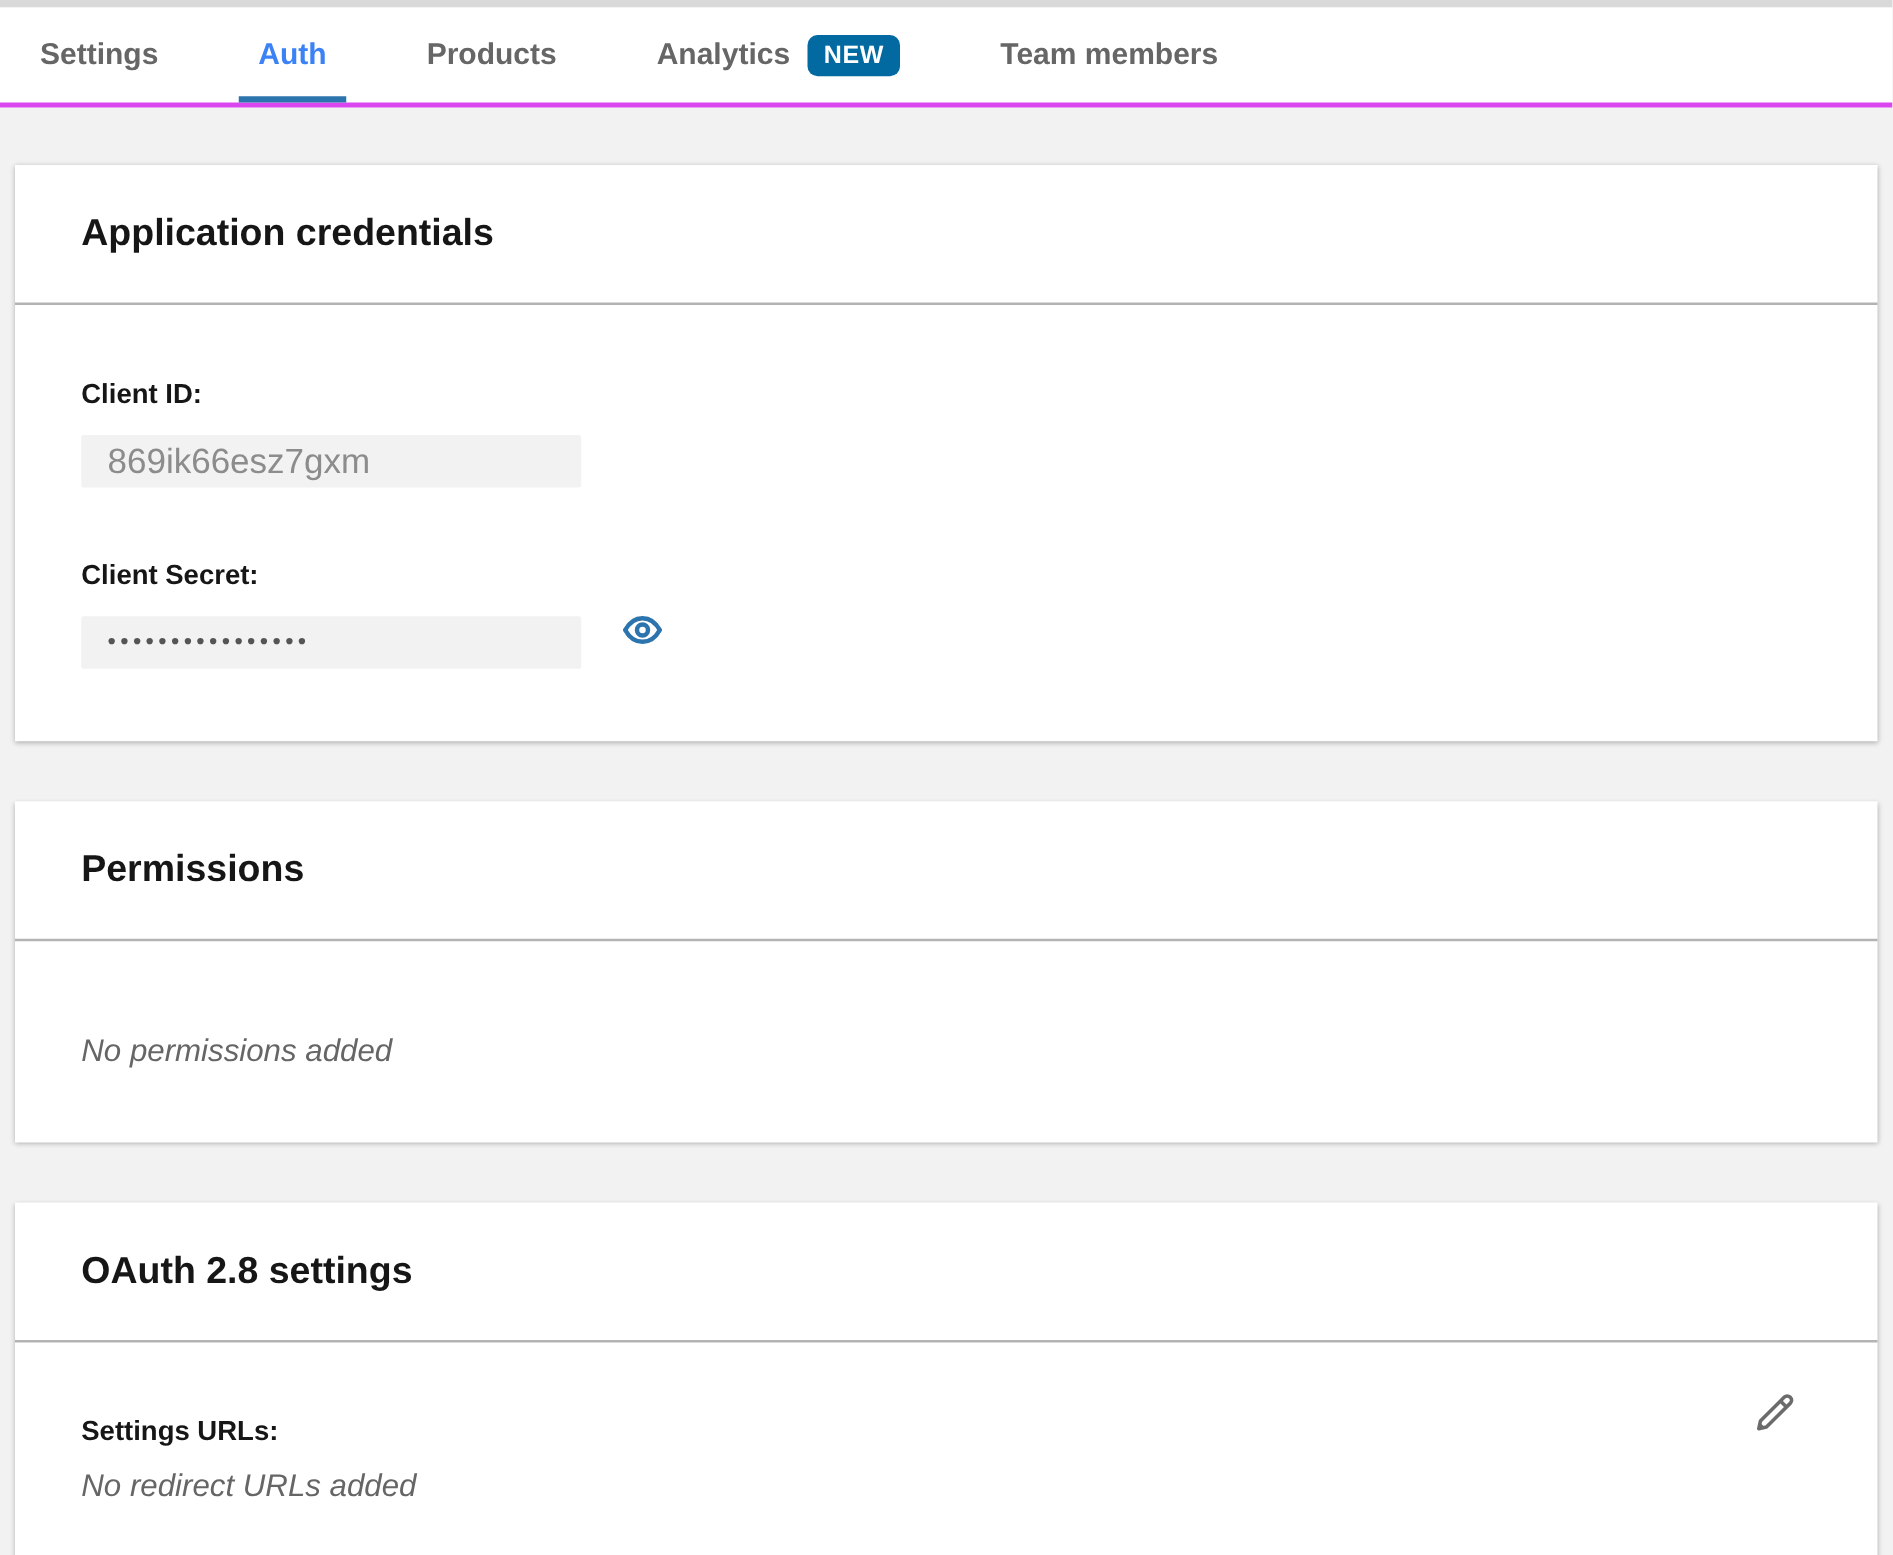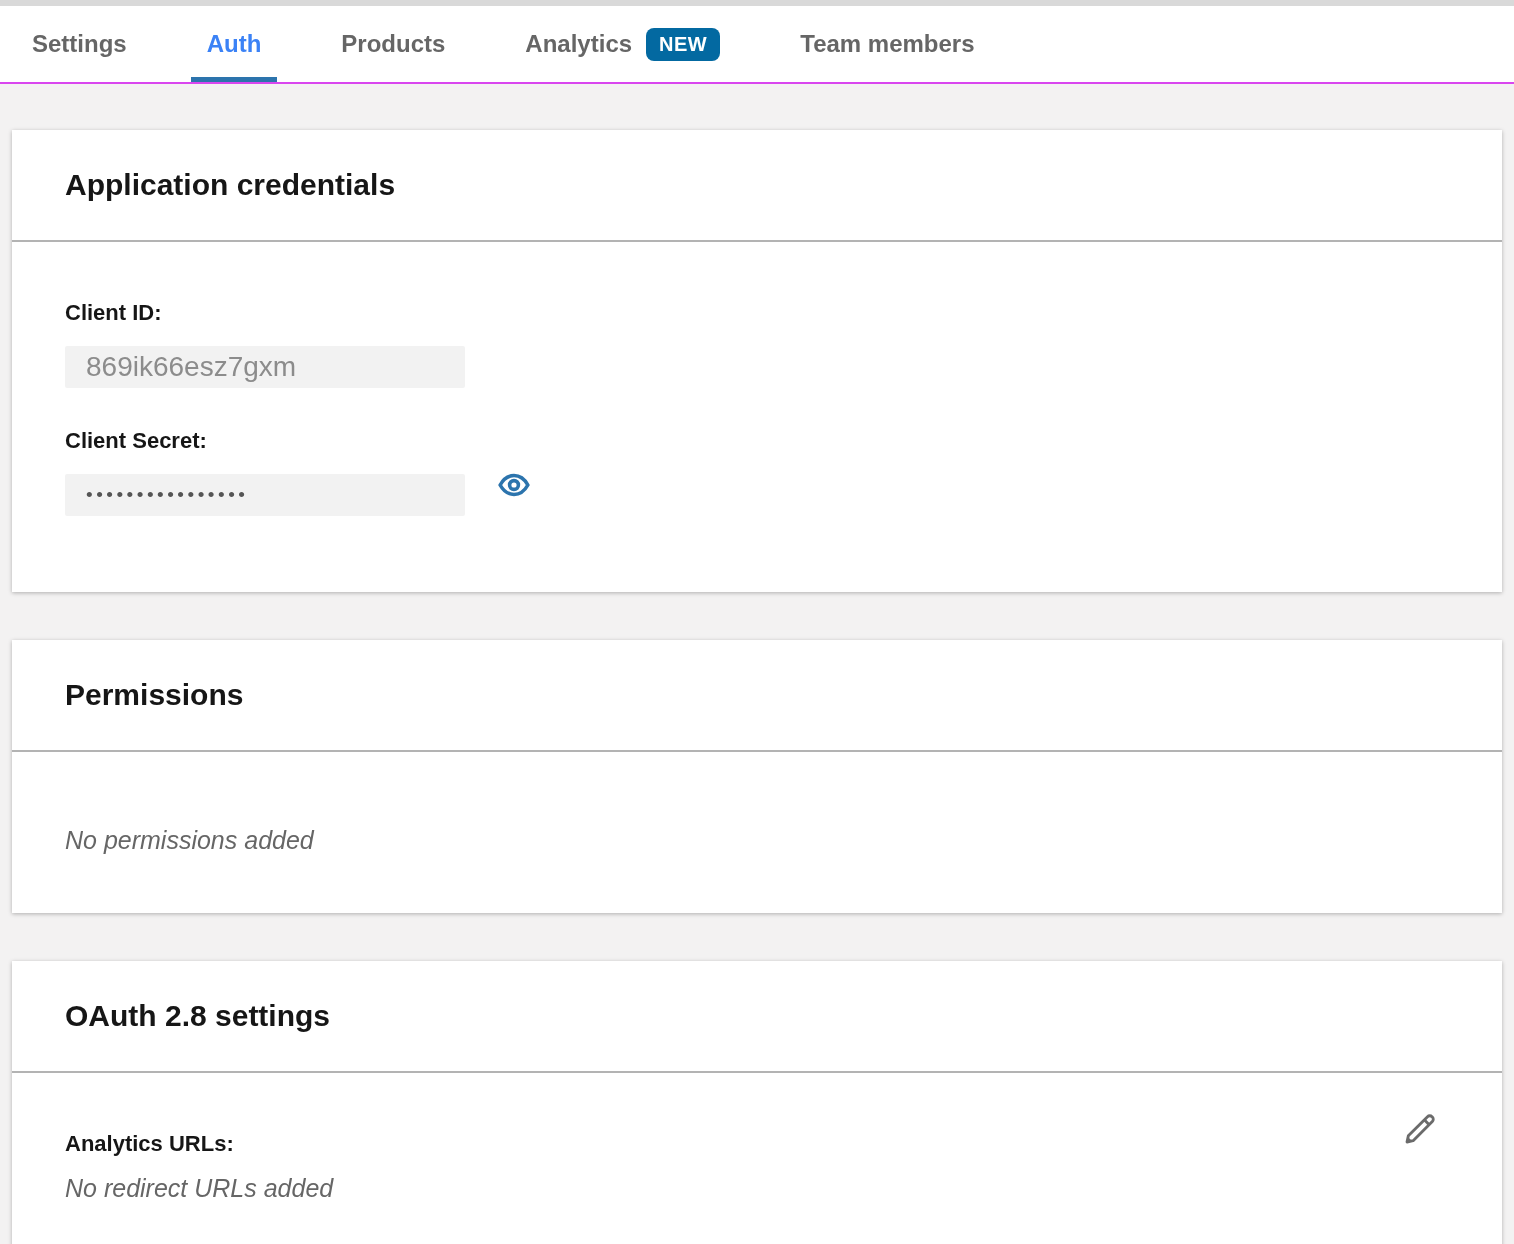--- a/index.html
+++ b/index.html
@@ -21,7 +21,7 @@
     display: flex;
     align-items: stretch;
     padding-left: 16px;
-    border-bottom: 2px solid #d946ef;
+    border-bottom: 4px solid #d946ef;
   }
   .tab {
     display: flex;

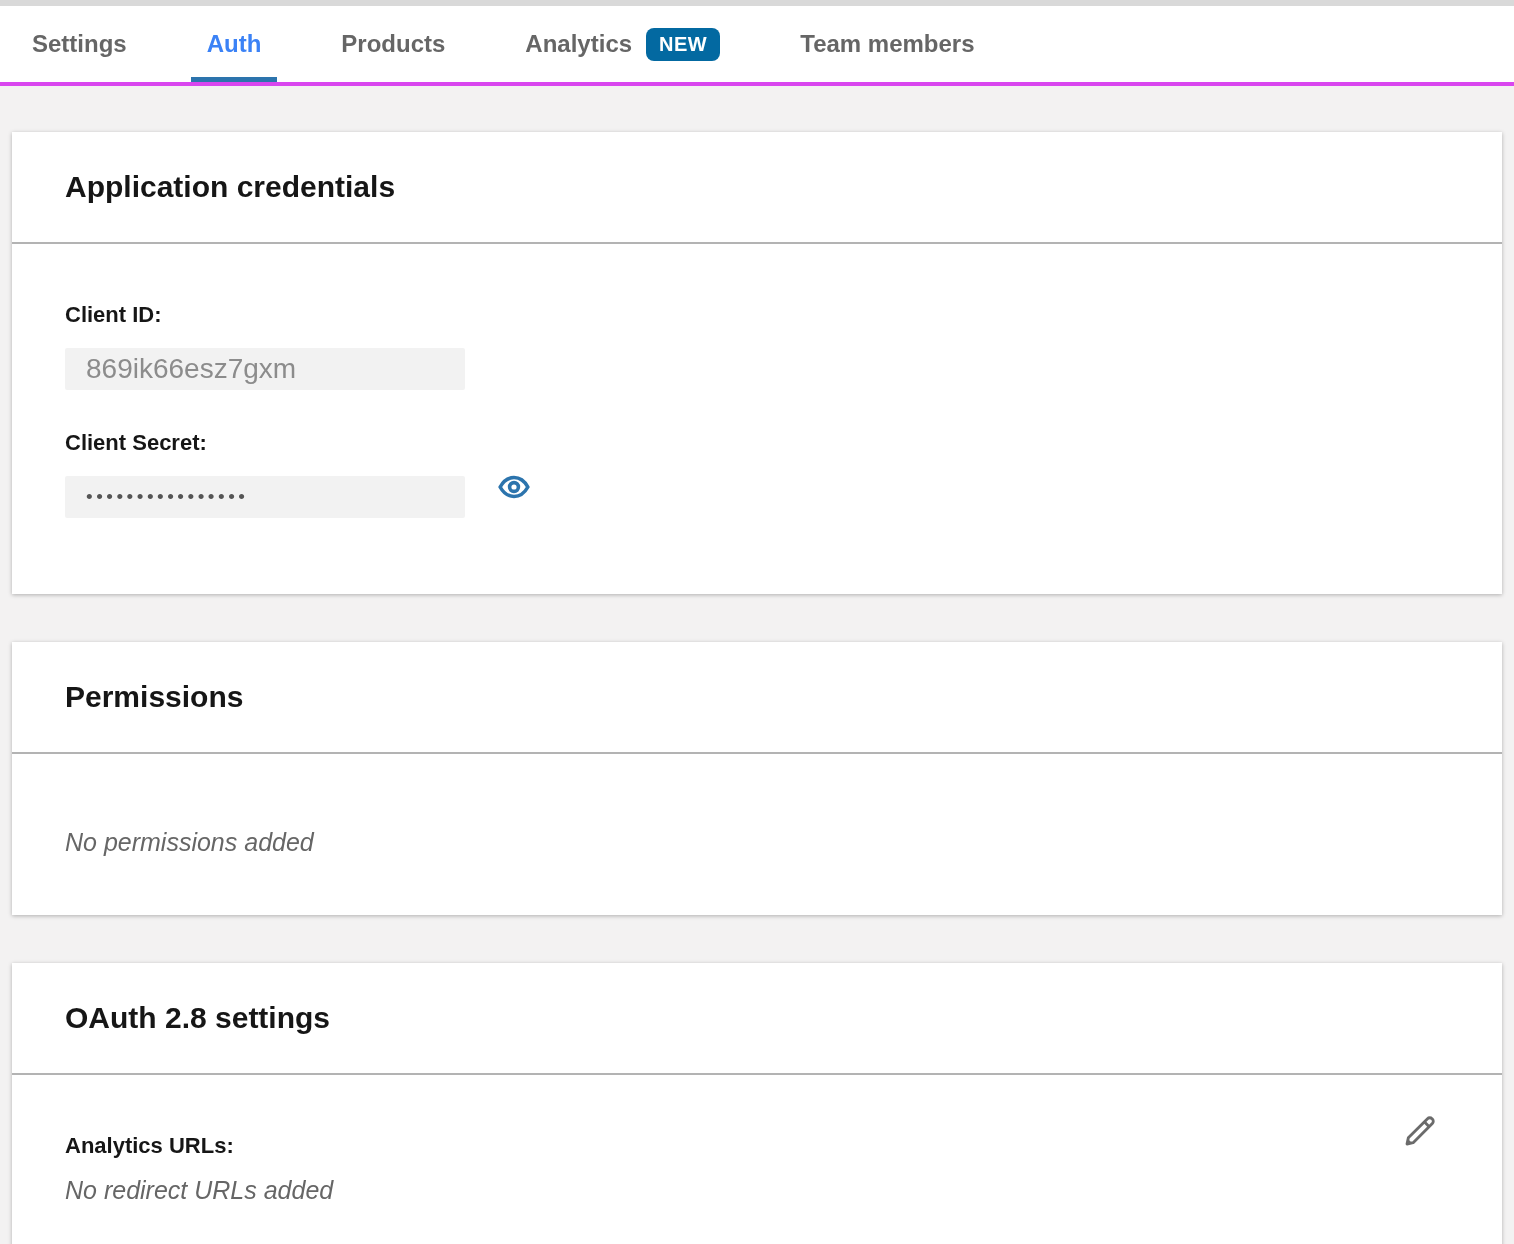--- a/index.html
+++ b/index.html
@@ -72,7 +72,7 @@
     font-weight: 700;
     color: #161616;
   }
-  .cred-body { padding: 56px 53px 76px; }
+  .cred-body { padding: 56px 53px 58px; }
   .field-label {
     font-size: 22px;
     font-weight: 700;

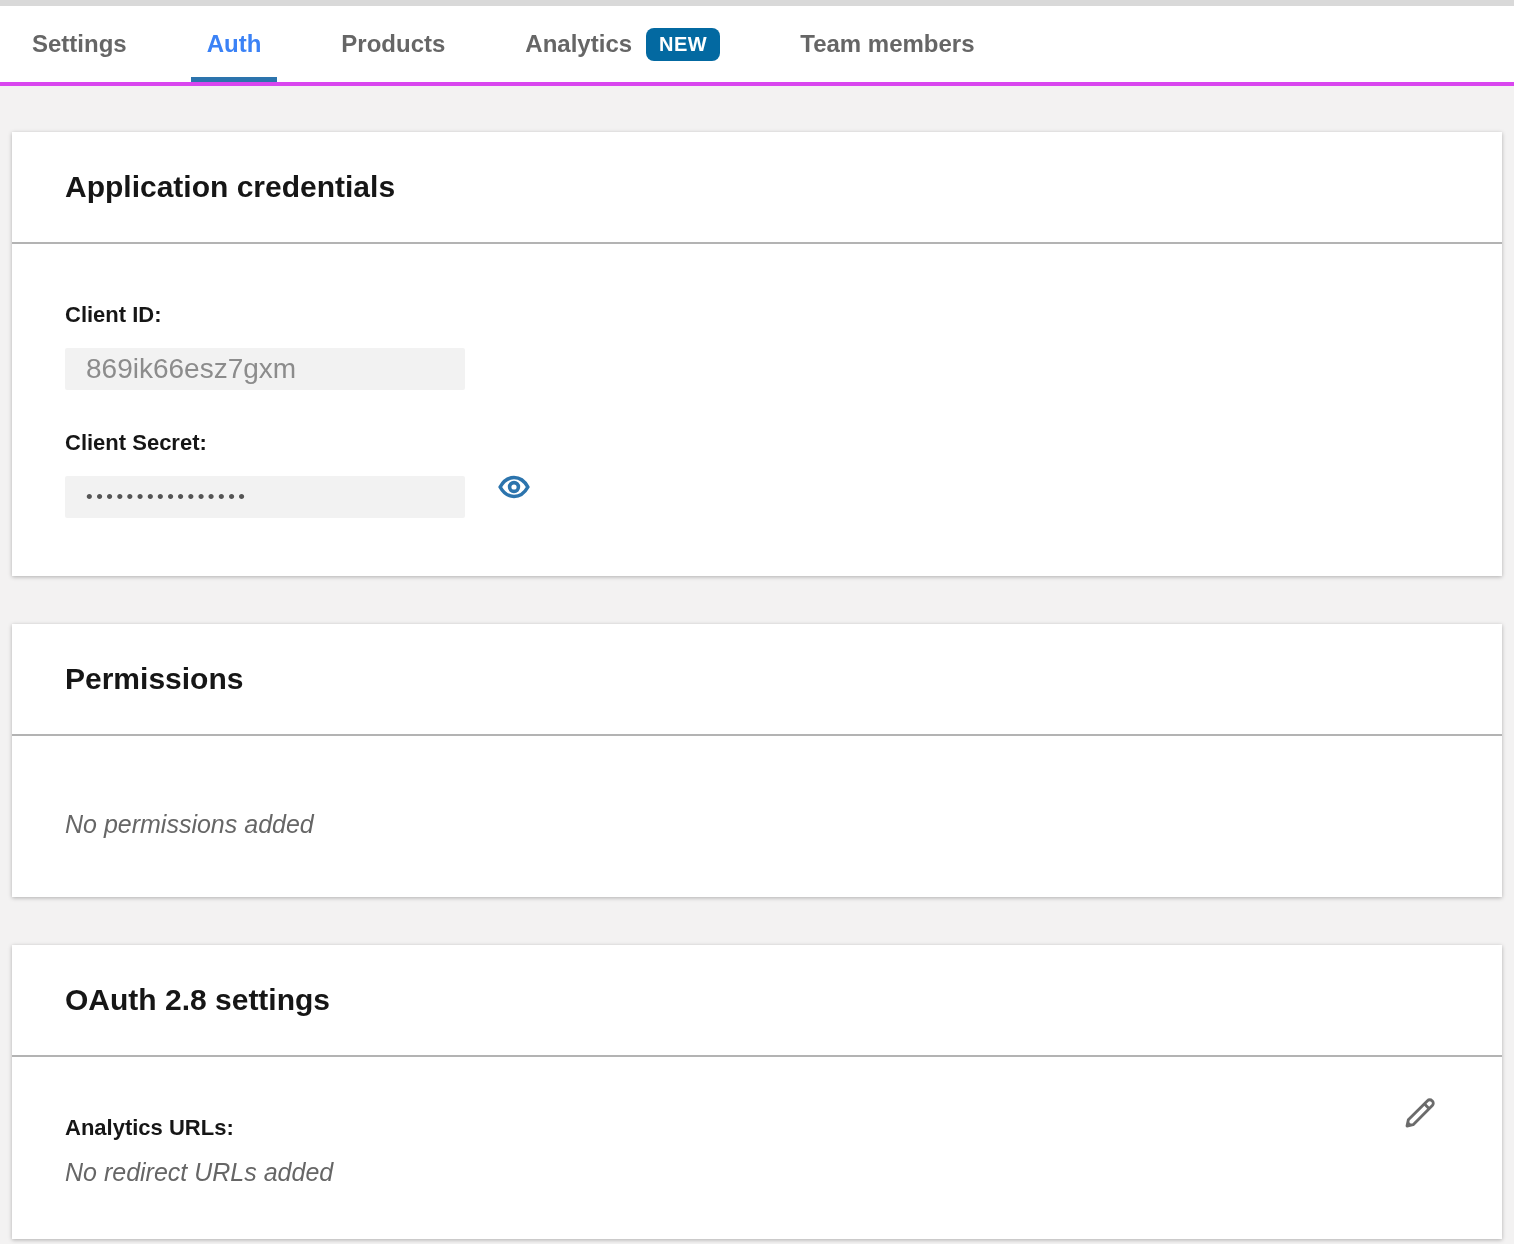--- a/index.html
+++ b/index.html
@@ -93,7 +93,7 @@
     line-height: 42px;
     font-family: "Liberation Sans", sans-serif;
   }
-  .secret-label { margin-top: 38px; }
+  .secret-label { margin-top: 55px; }
   .secret-row { display: flex; align-items: center; }
   .masked {
     font-size: 19px;

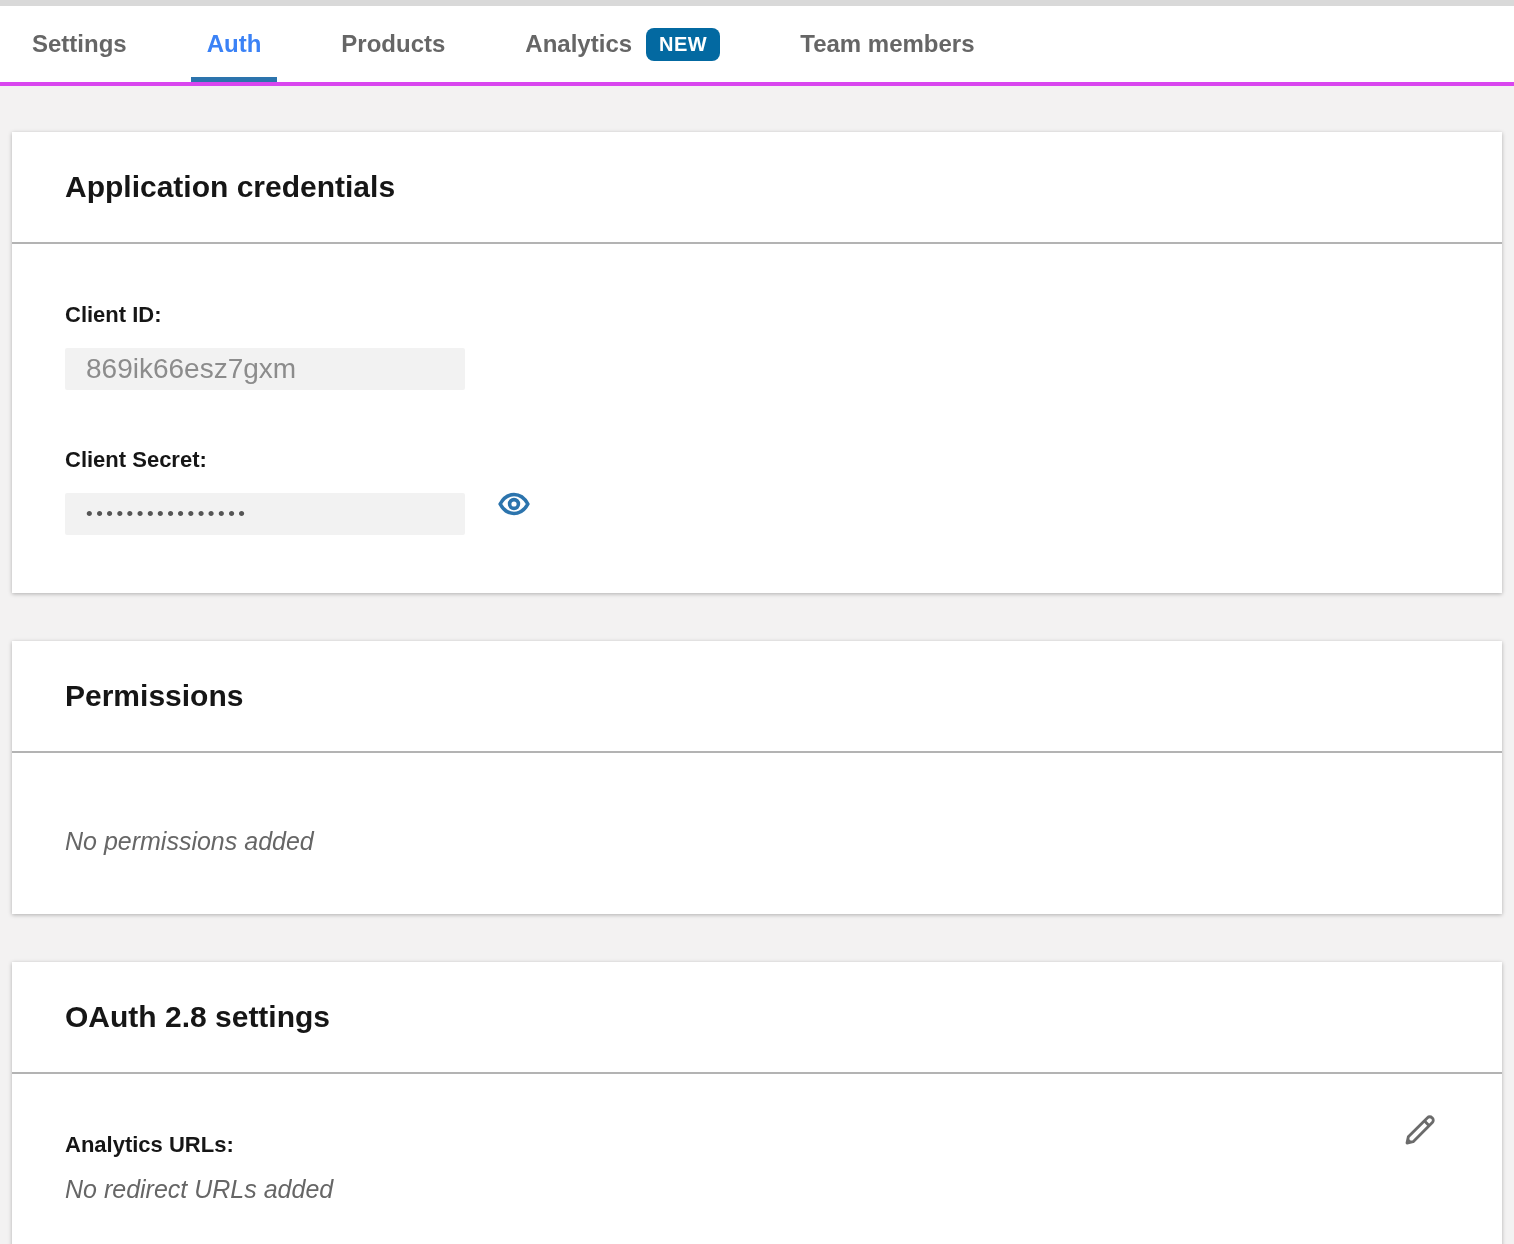--- a/index.html
+++ b/index.html
@@ -198,7 +198,7 @@
       <h2 class="card-title">OAuth 2.8 settings</h2>
     </div>
     <div class="oauth-body">
-      <div class="field-label">Analytics URLs:</div>
+      <div class="field-label">Settings URLs:</div>
       <div class="empty-text oauth-empty">No redirect URLs added</div>
       <button class="edit-btn">
         <span>

